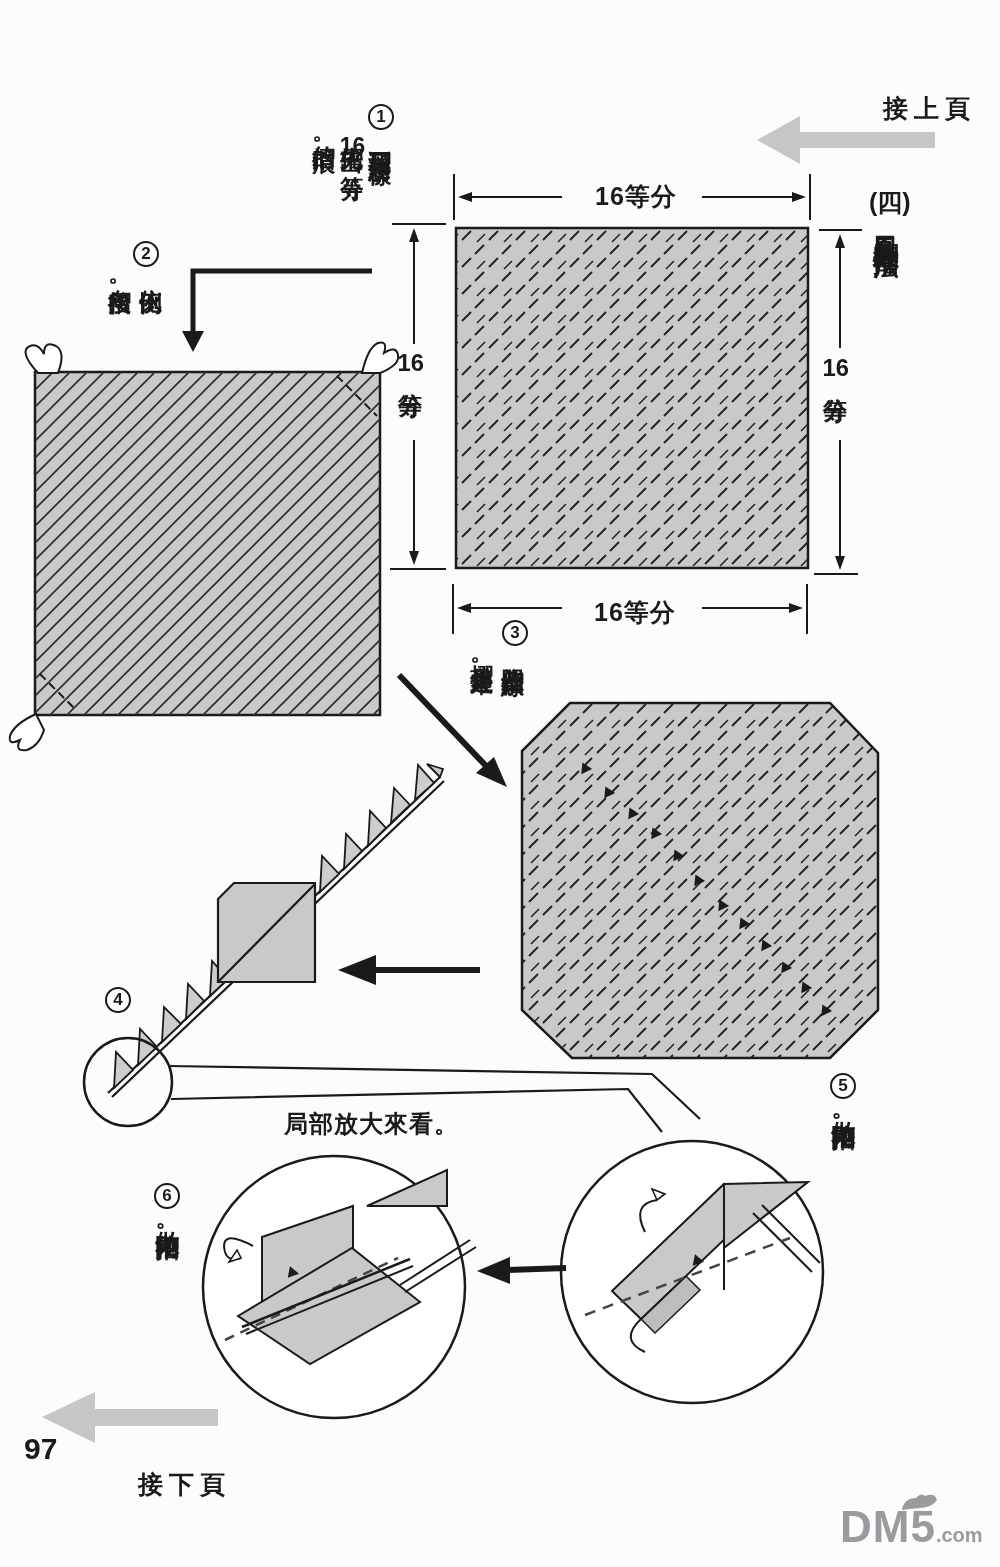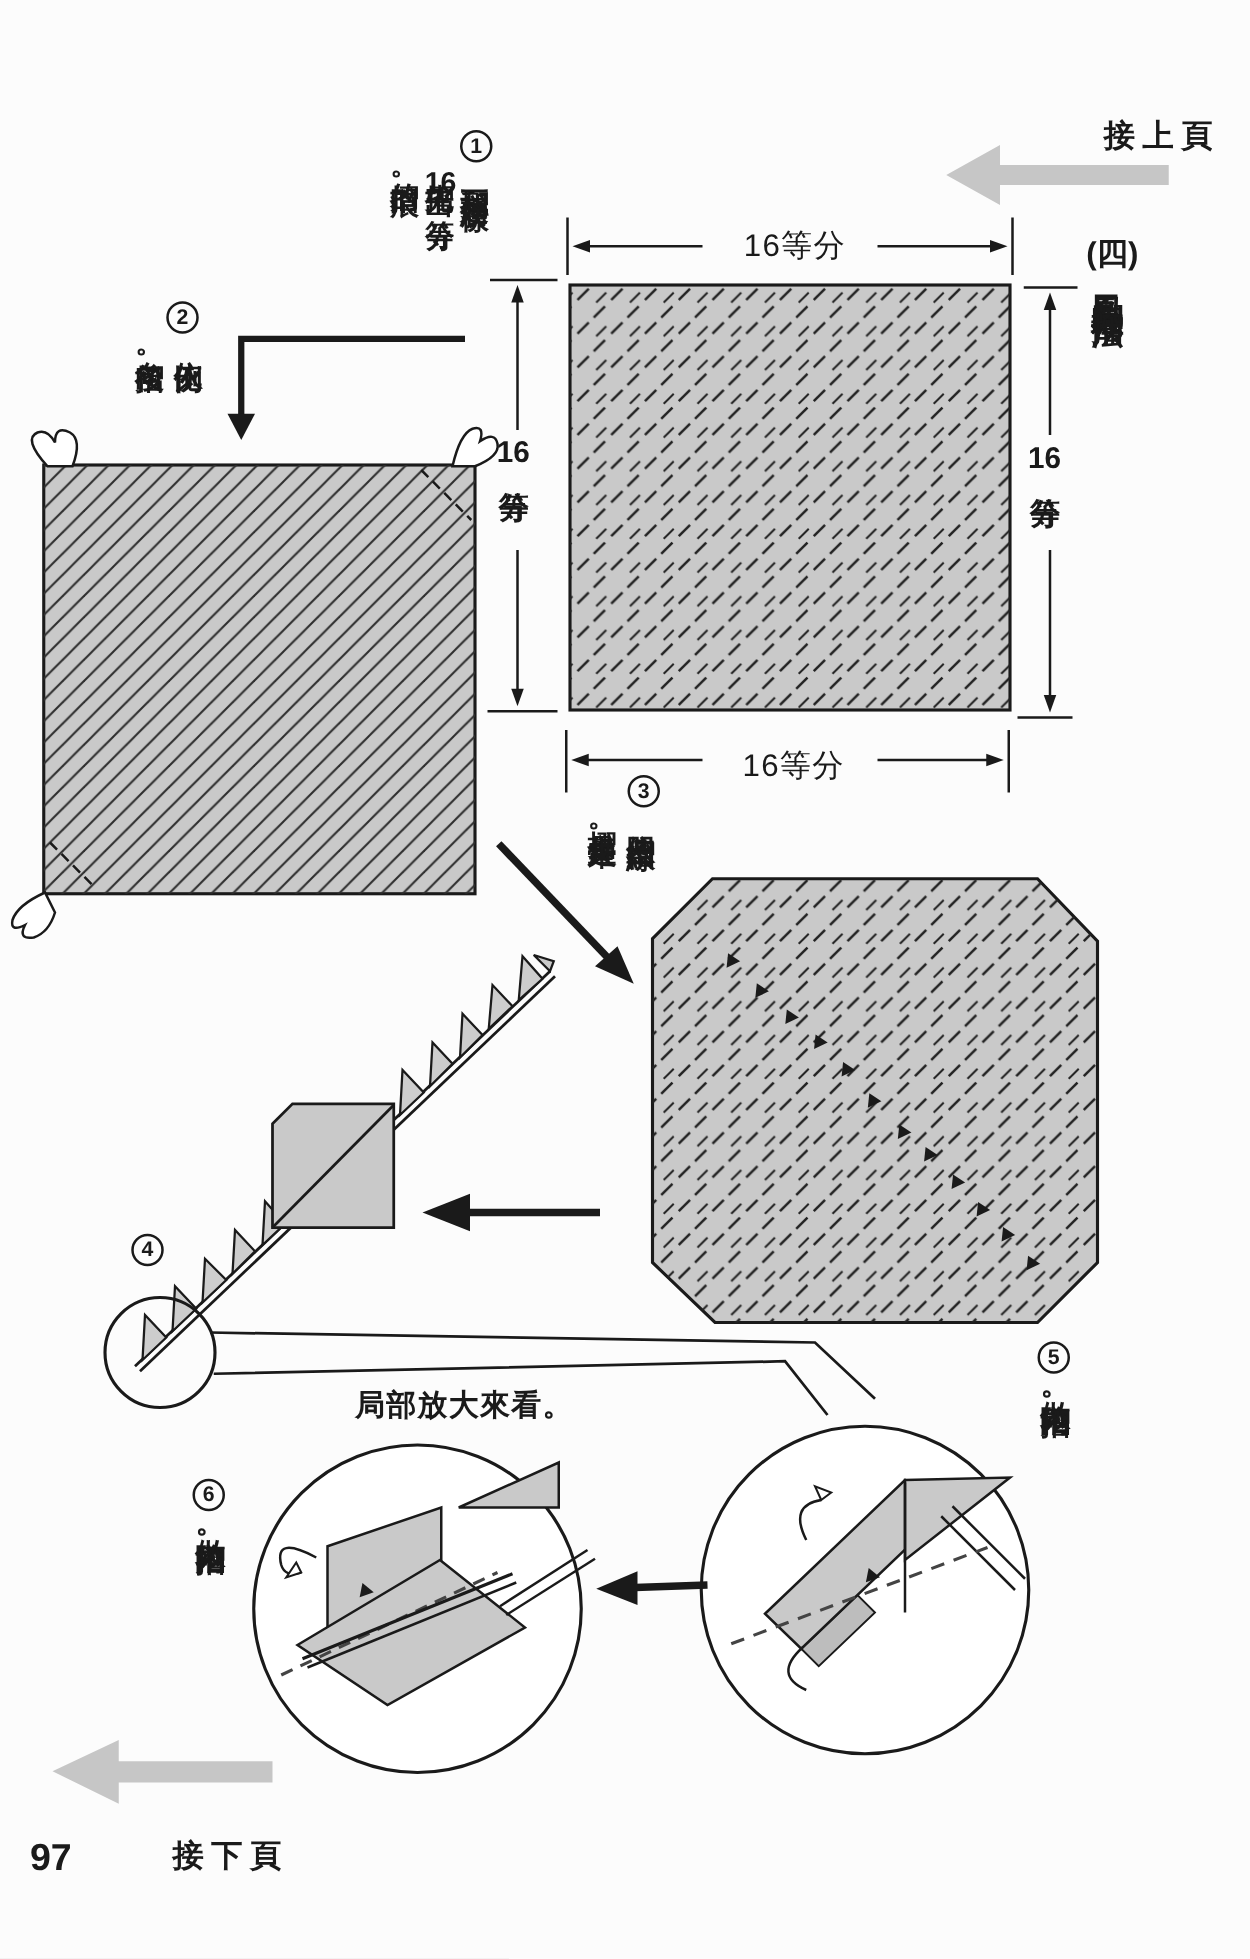--- a/index.html
+++ b/index.html
@@ -13,7 +13,7 @@
         border-radius:50%;text-align:center;line-height:21px;font-weight:bold;font-size:17px;background:#fcfcfc;}
   .step-col{position:absolute;writing-mode:vertical-rl;text-orientation:upright;
             font-weight:bold;font-size:23px;letter-spacing:2px;line-height:1.1;}
-  .dim-h{position:absolute;font-weight:normal;font-size:25px;letter-spacing:1px;}
+  .dim-h{position:absolute;font-weight:bold;font-size:25px;letter-spacing:1px;}
   .dim-v{position:absolute;writing-mode:vertical-rl;text-orientation:upright;
          font-weight:bold;font-size:24px;letter-spacing:1px;line-height:1;}
   .navlbl{position:absolute;font-weight:bold;font-size:25px;letter-spacing:6px;}

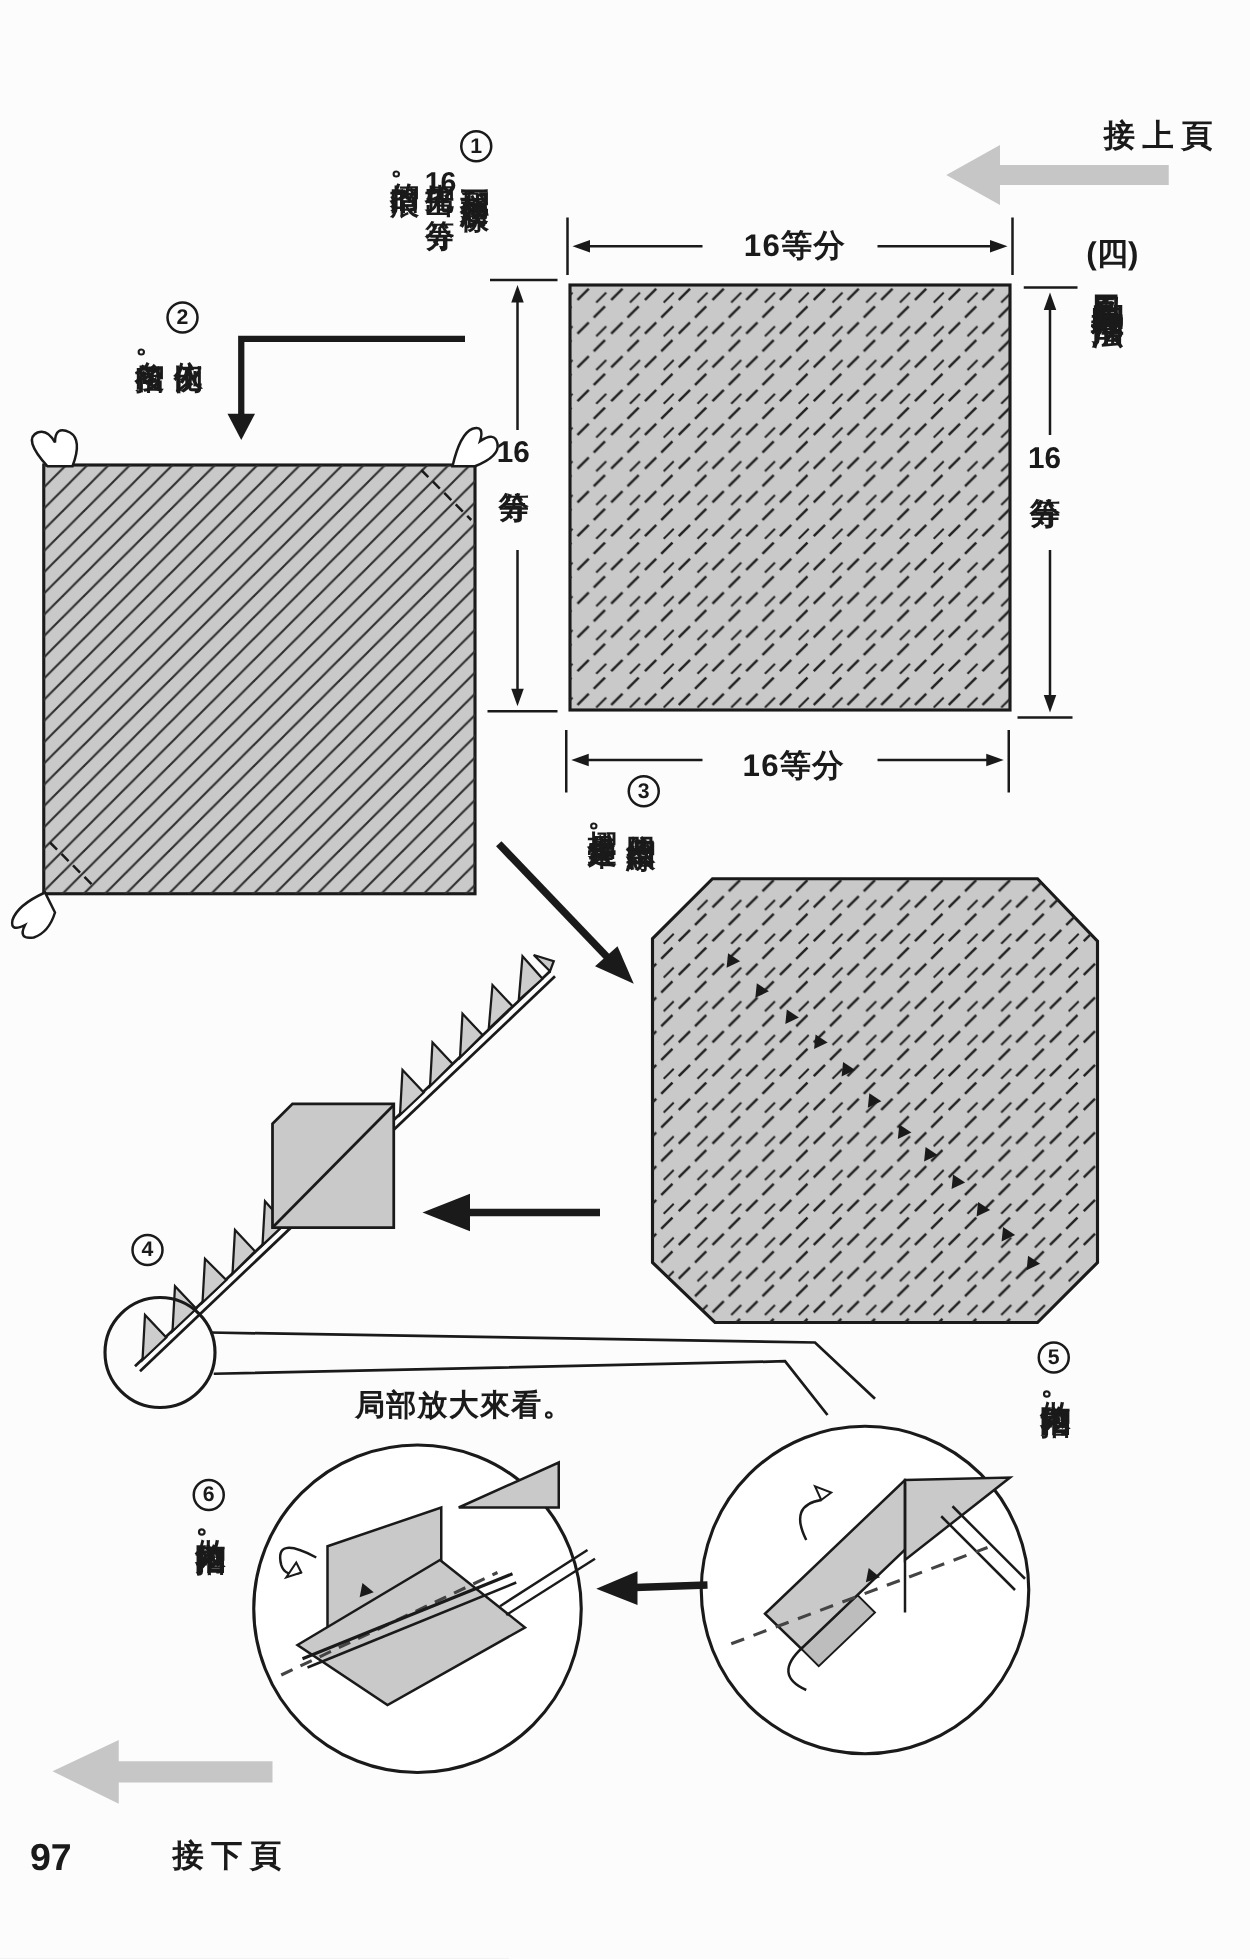--- a/index.html
+++ b/index.html
@@ -17,7 +17,7 @@
   .dim-v{position:absolute;writing-mode:vertical-rl;text-orientation:upright;
          font-weight:bold;font-size:24px;letter-spacing:1px;line-height:1;}
   .navlbl{position:absolute;font-weight:bold;font-size:25px;letter-spacing:6px;}
-  #pageno{position:absolute;left:24px;top:1470px;font-weight:bold;font-size:30px;}
+  #pageno{position:absolute;left:24px;top:1432px;font-weight:bold;font-size:30px;}
   #wm{position:absolute;left:840px;top:1502px;color:#9a9a9f;font-weight:bold;}
   #wm .big{font-size:44px;letter-spacing:1px;}
   #wm .small{font-size:20px;}

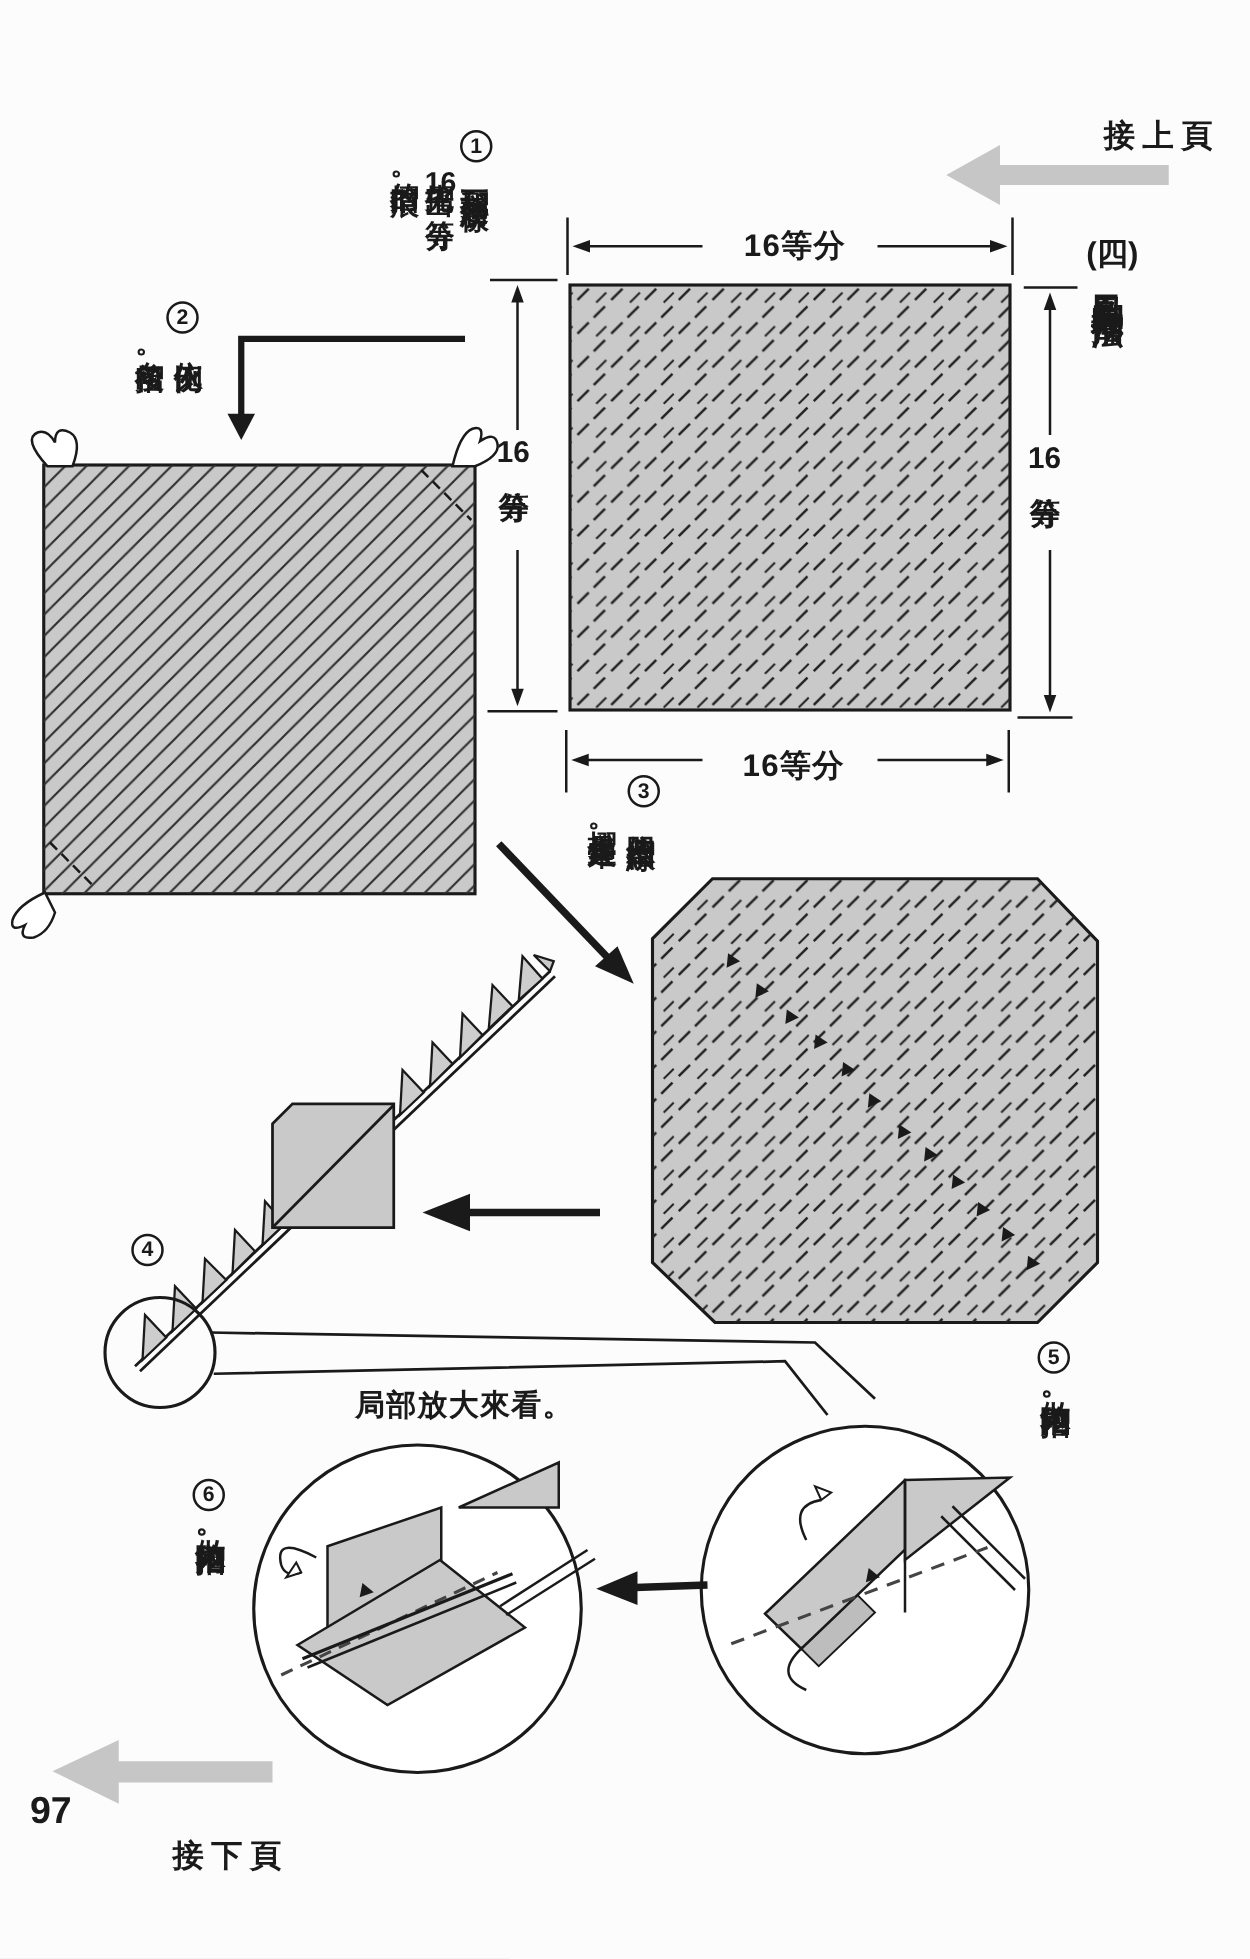--- a/index.html
+++ b/index.html
@@ -235,6 +235,12 @@
 
   <div id="pageno">97</div>
 
+  <div id="wm">
+    <svg width="40" height="22" viewBox="0 0 40 22" style="position:absolute;left:58px;top:-12px;">
+      <path d="M4,20 q2,-12 14,-12 q5,-6 9,-2 q10,-4 12,4 q-6,8 -18,8 Z" fill="#9a9a9f"></path>
+    </svg>
+    <span class="big">DM5</span><span class="small">.com</span>
+  </div>
 
 </div>
 

